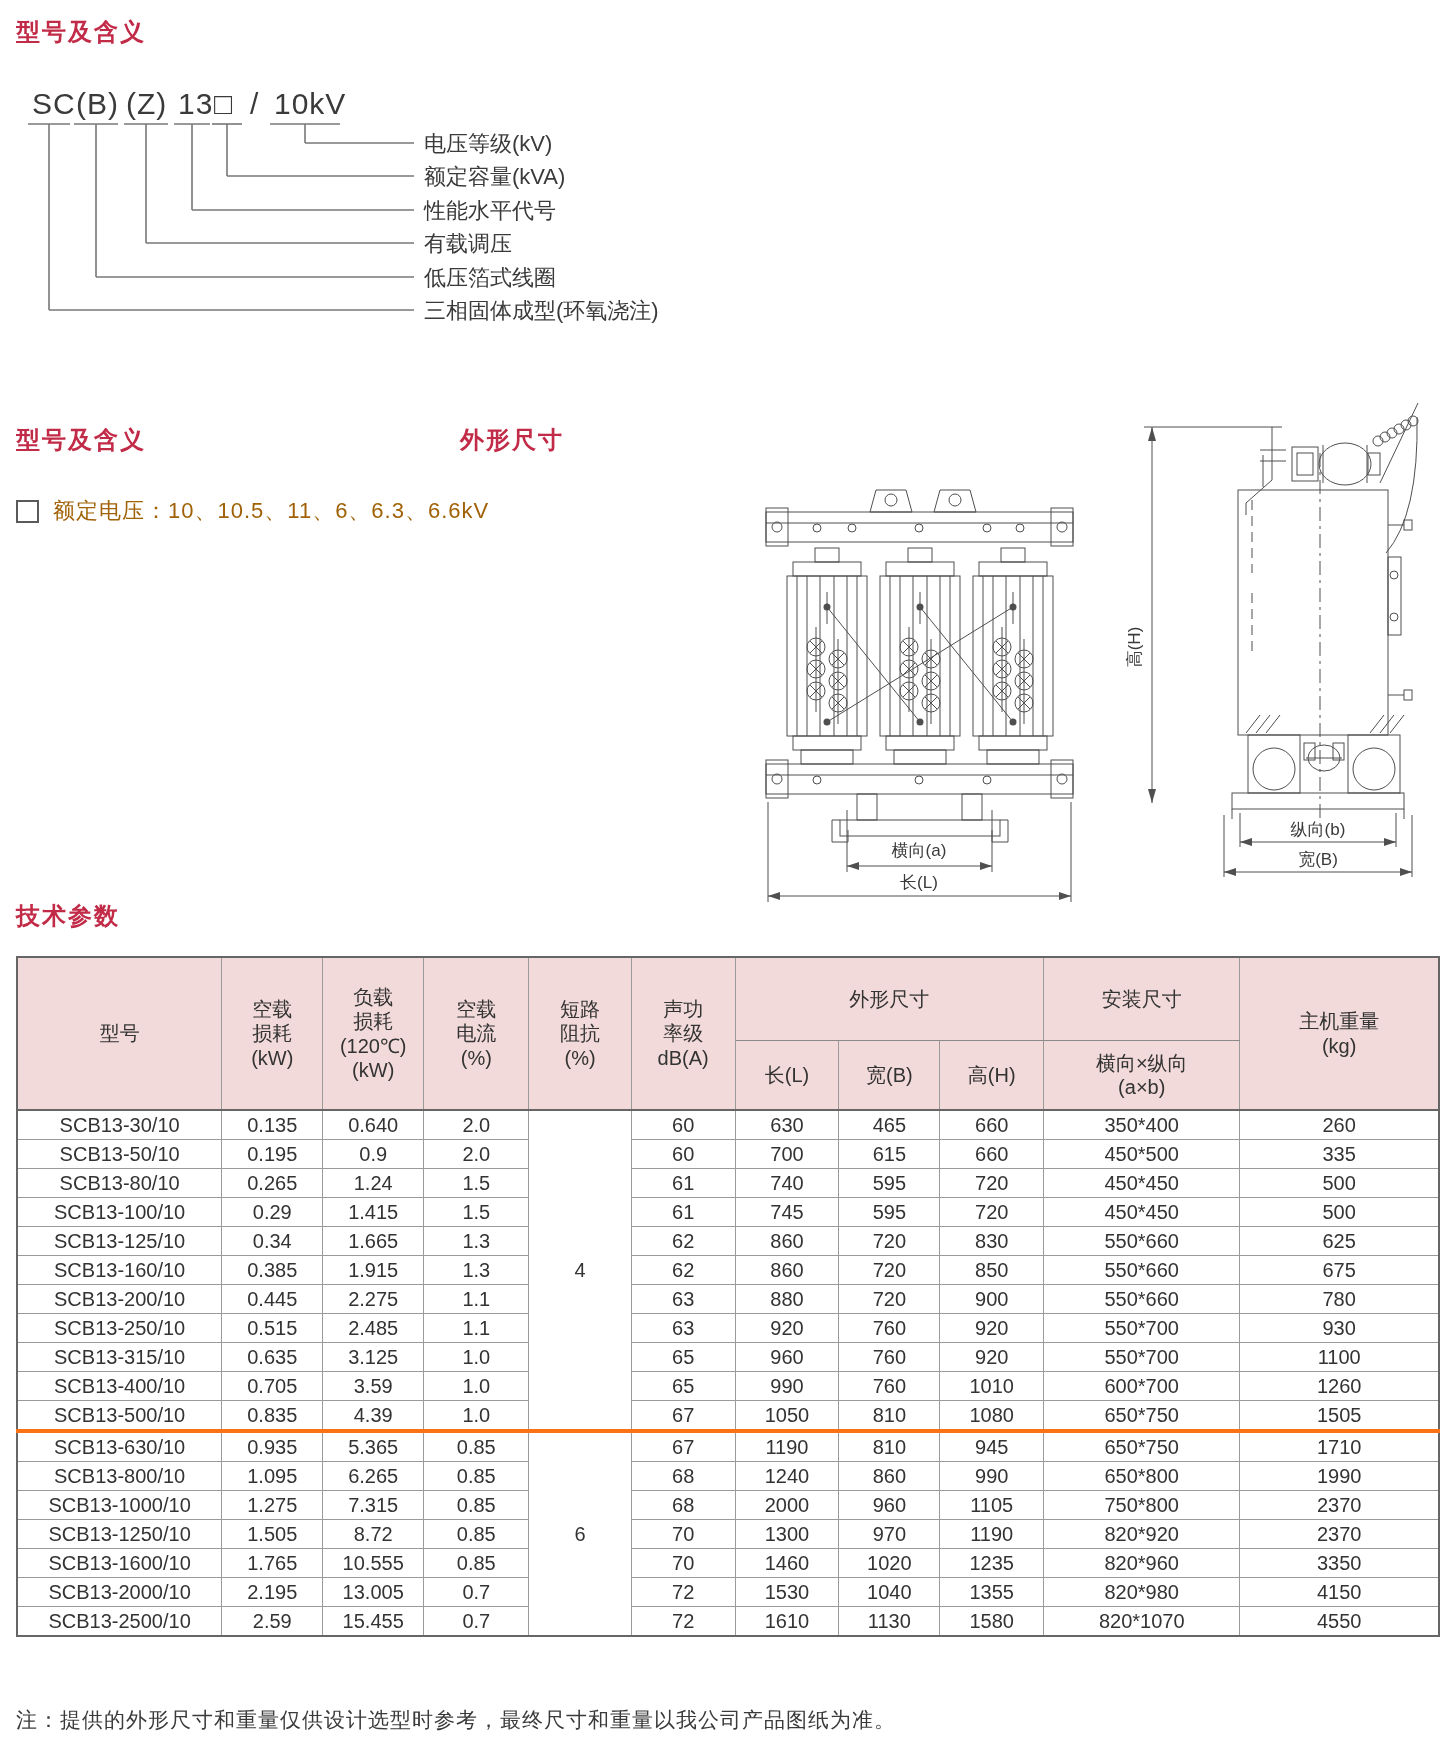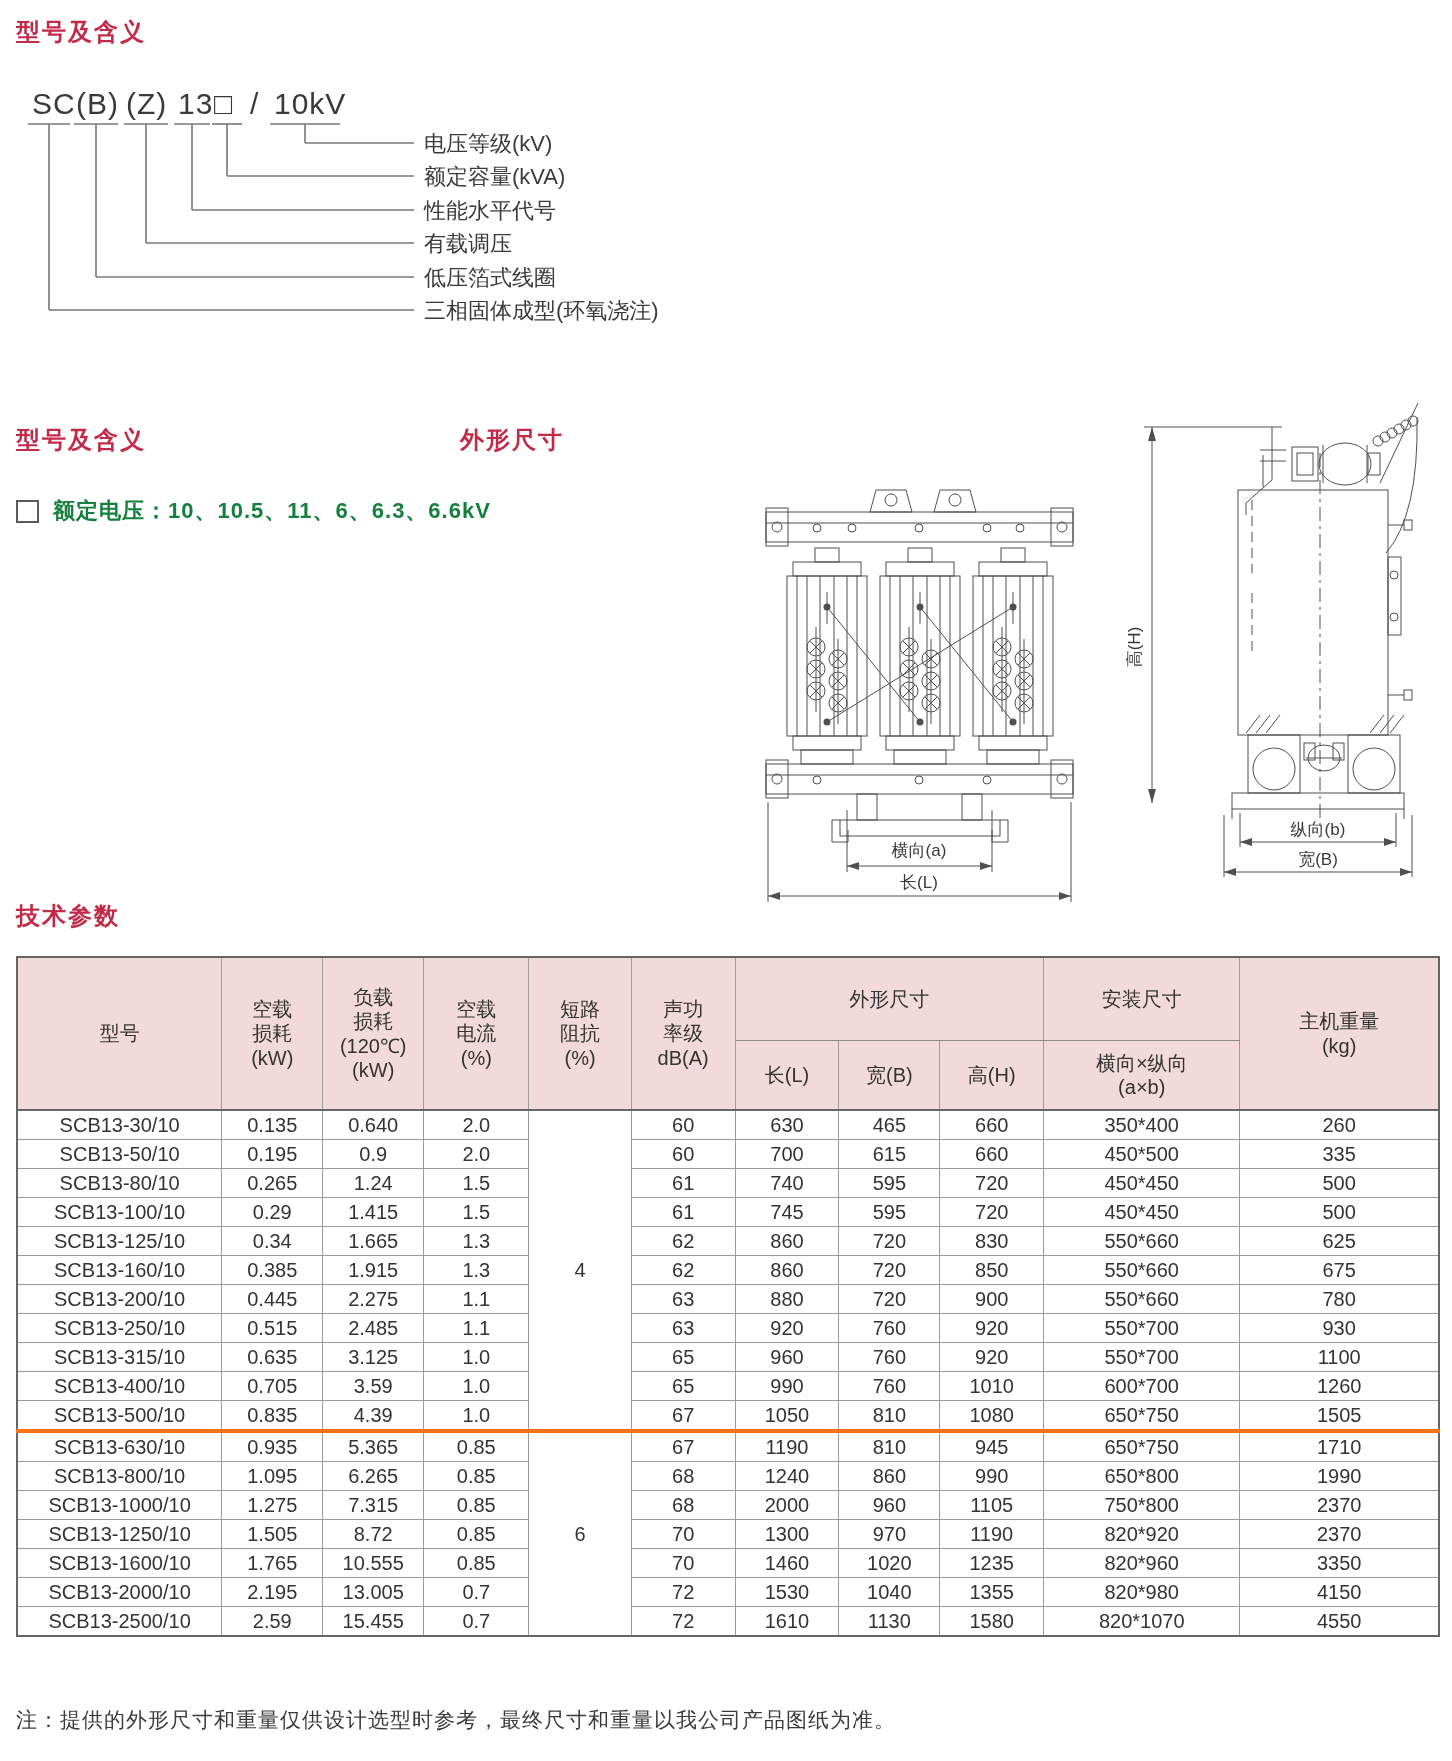--- a/index.html
+++ b/index.html
@@ -6,7 +6,7 @@
   body{width:1452px;height:1761px;position:relative;font-family:"Liberation Sans",sans-serif;color:#2e2e2e;overflow:hidden;}
   .abs{position:absolute;}
   .red-heading{color:#c22b48;font-size:24px;font-weight:bold;letter-spacing:2px;}
-  .cond-item{display:flex;align-items:center;margin-bottom:25px;font-size:22px;color:#15803d;letter-spacing:1px;font-weight:bold;}
+  .cond-item{display:flex;align-items:center;margin-bottom:25px;font-size:22px;color:#a16207;letter-spacing:1px;}
   .checkbox{width:19px;height:19px;border:2px solid #5a5a5a;display:inline-block;margin-right:14px;flex:0 0 auto;}
   svg text{fill:#3a3a3a;}
   .dwg line,.dwg rect,.dwg path,.dwg polyline,.dwg ellipse,.dwg polygon.o{stroke:#4f4f4f;stroke-width:1;fill:none;}

